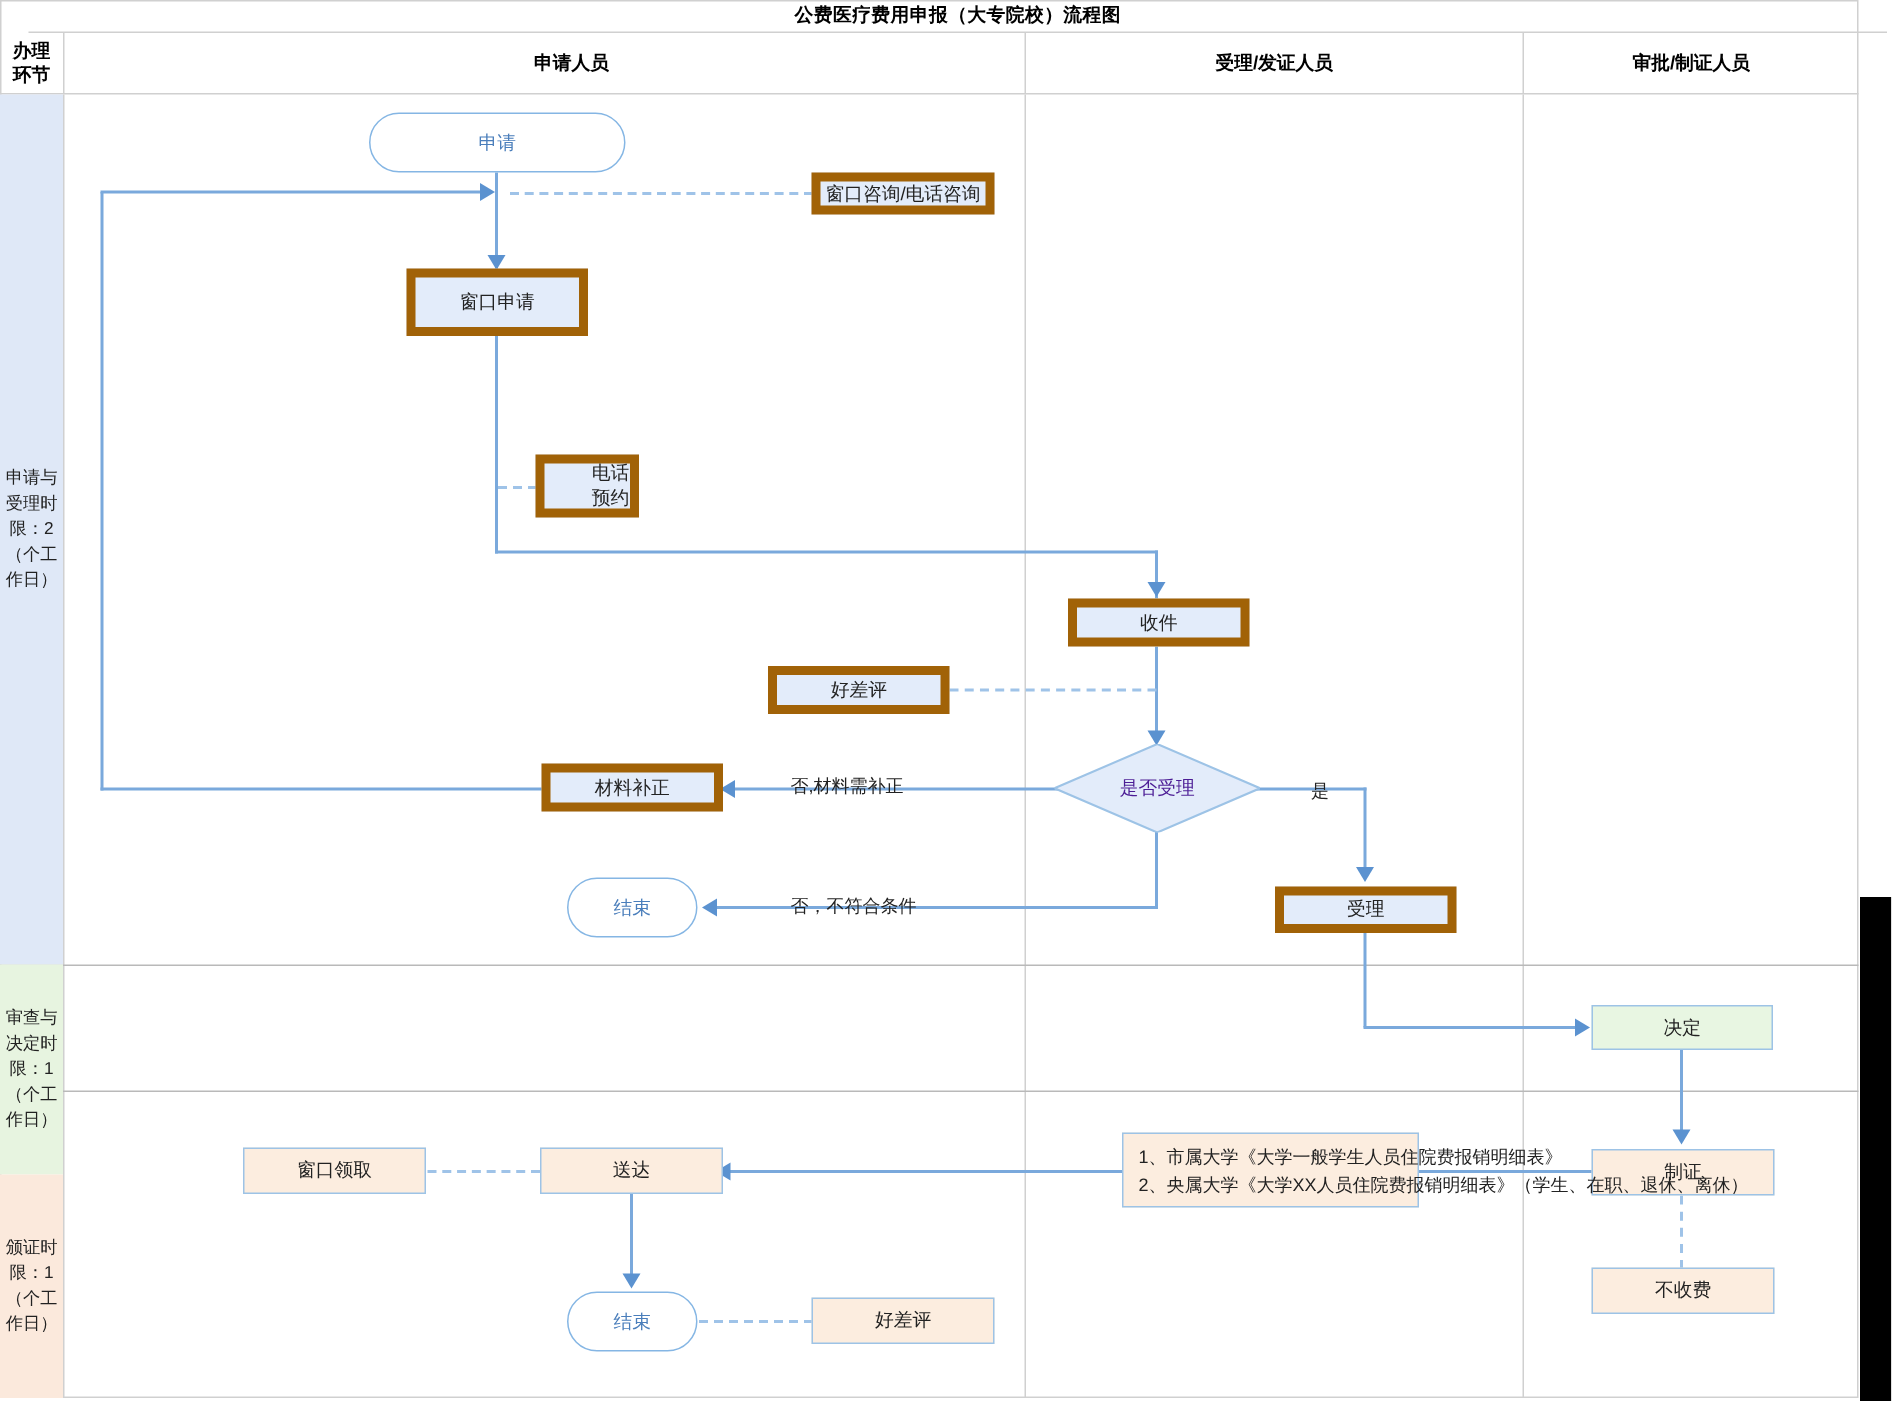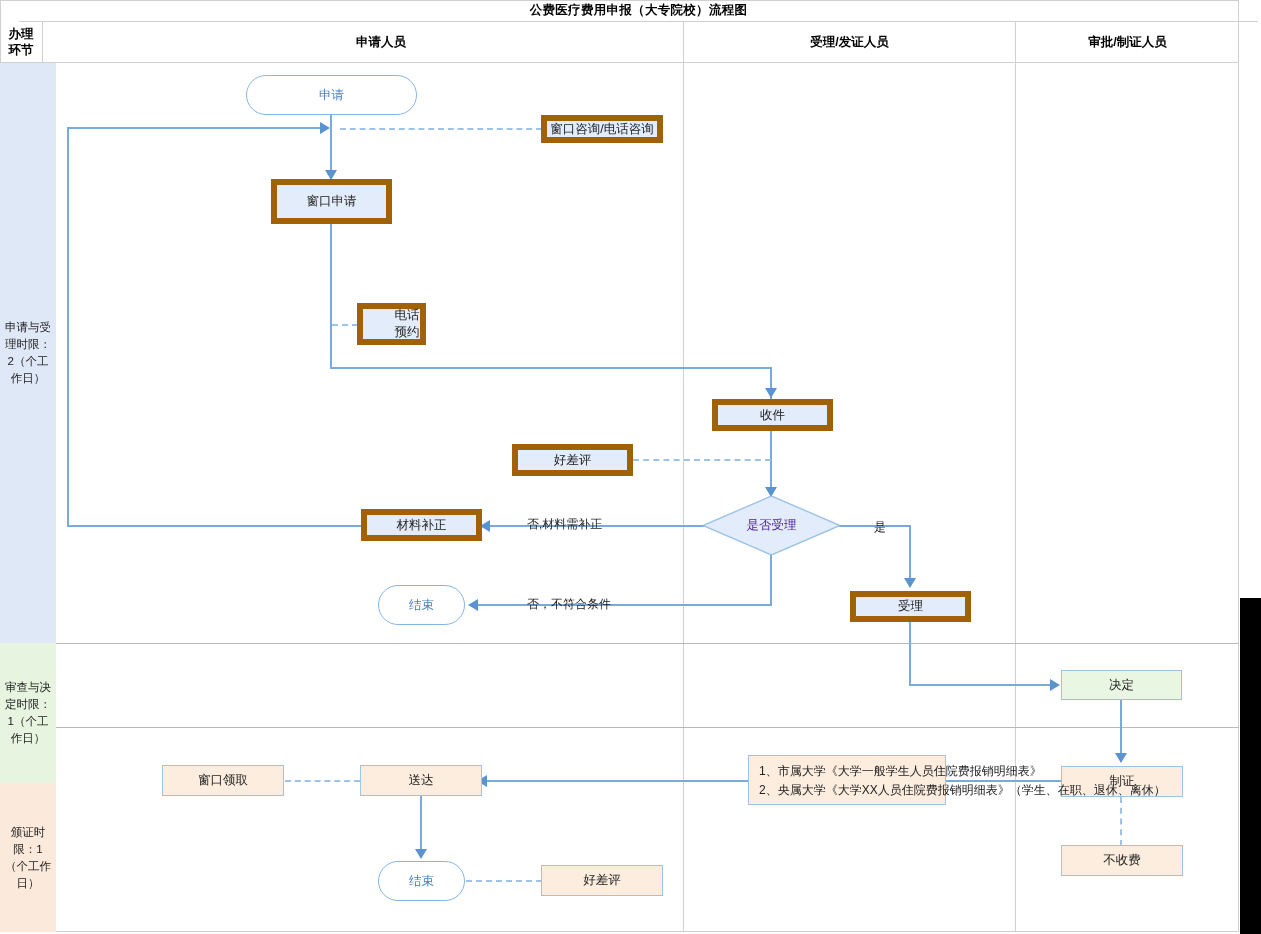--- a/index.html
+++ b/index.html
@@ -91,7 +91,7 @@
   .stage-cell {
     position: absolute;
     left: 0;
-    width: 56px;
+    width: 42px;
     box-sizing: border-box;
     display: flex;
     align-items: center;

